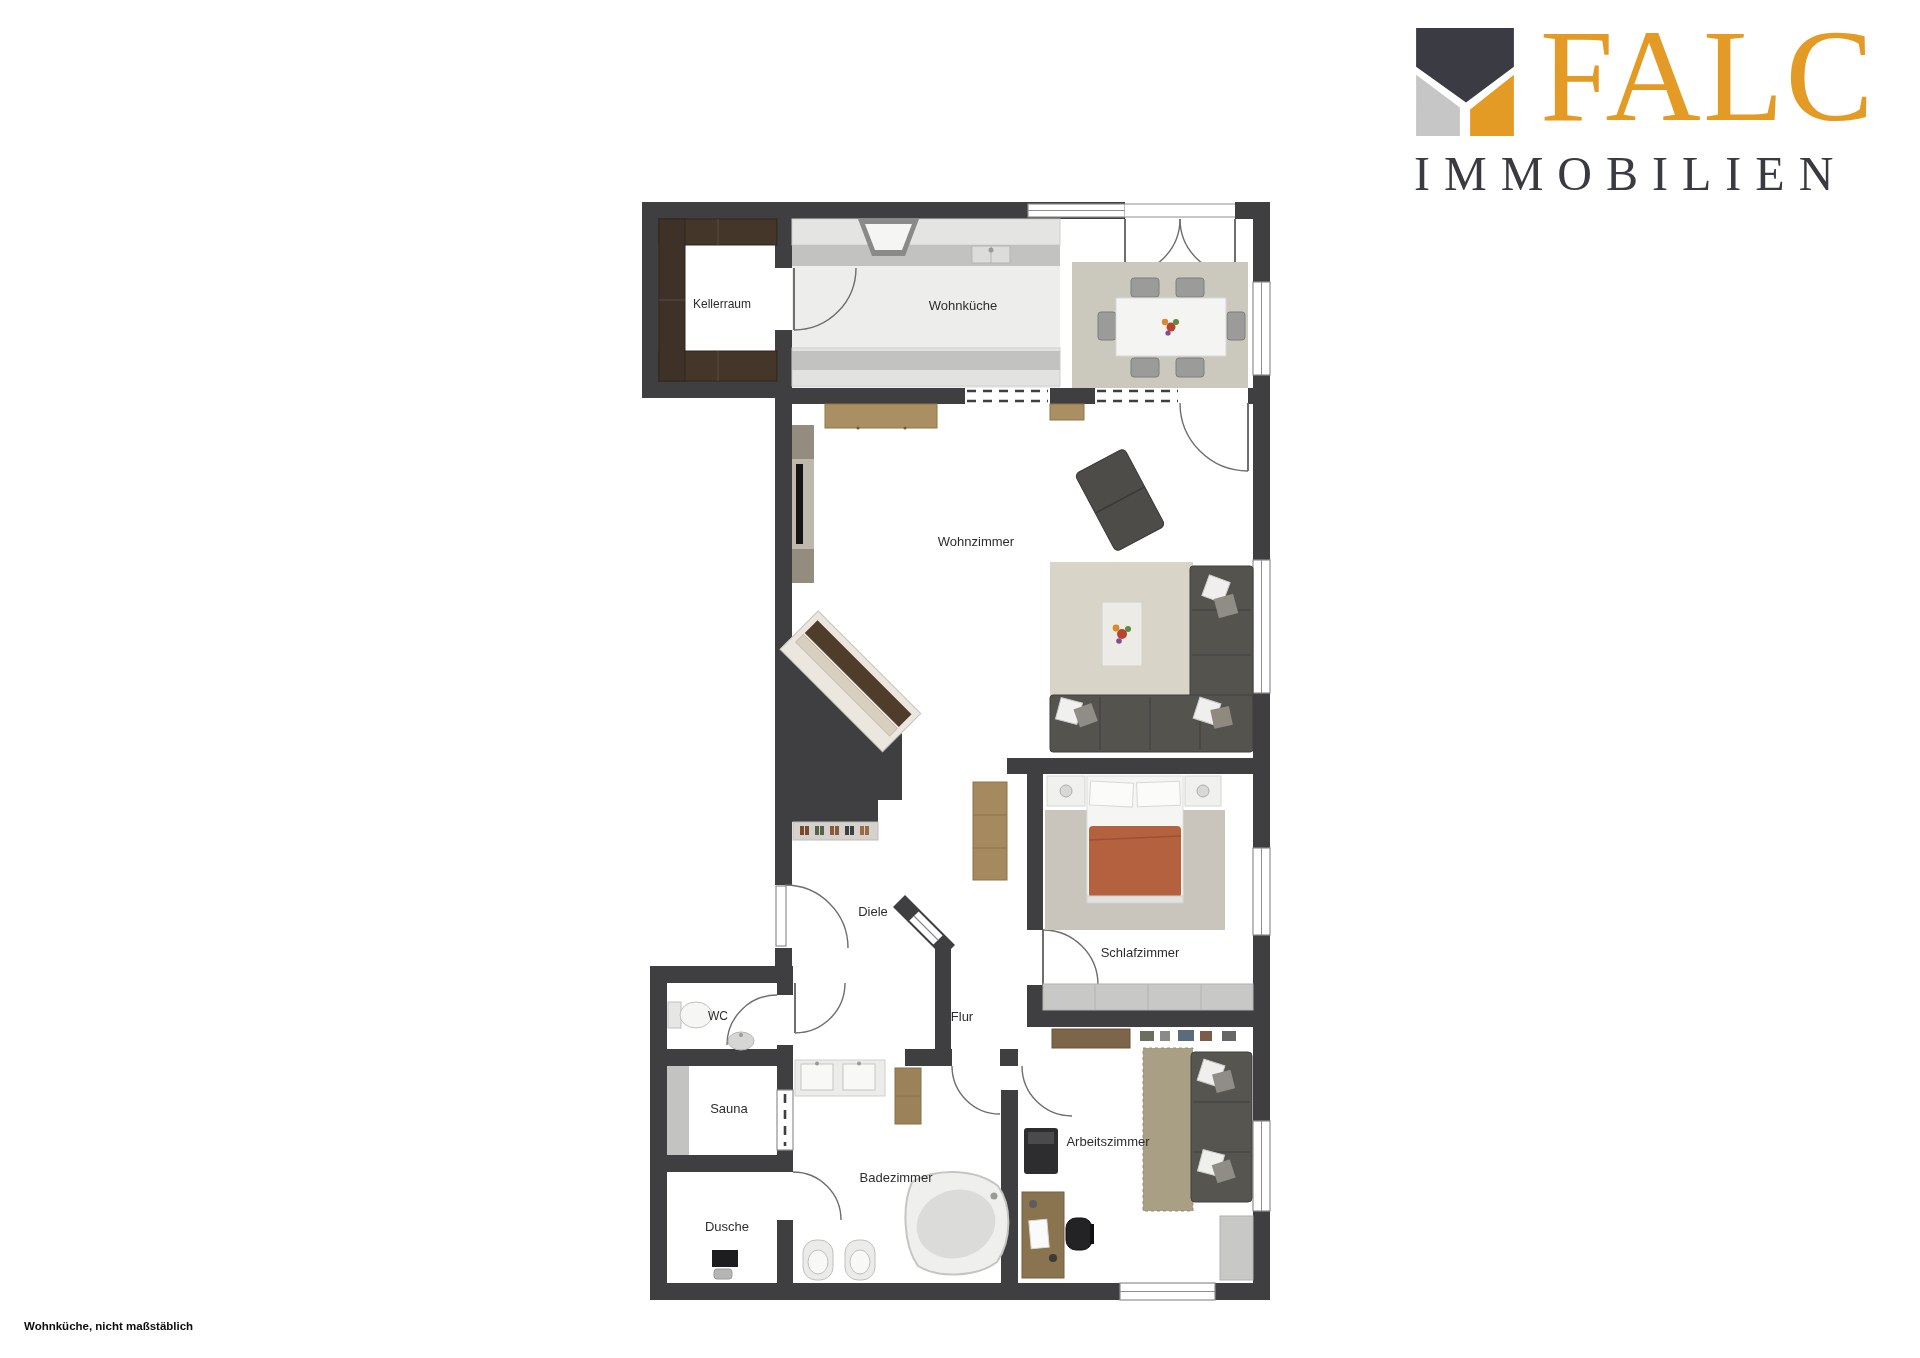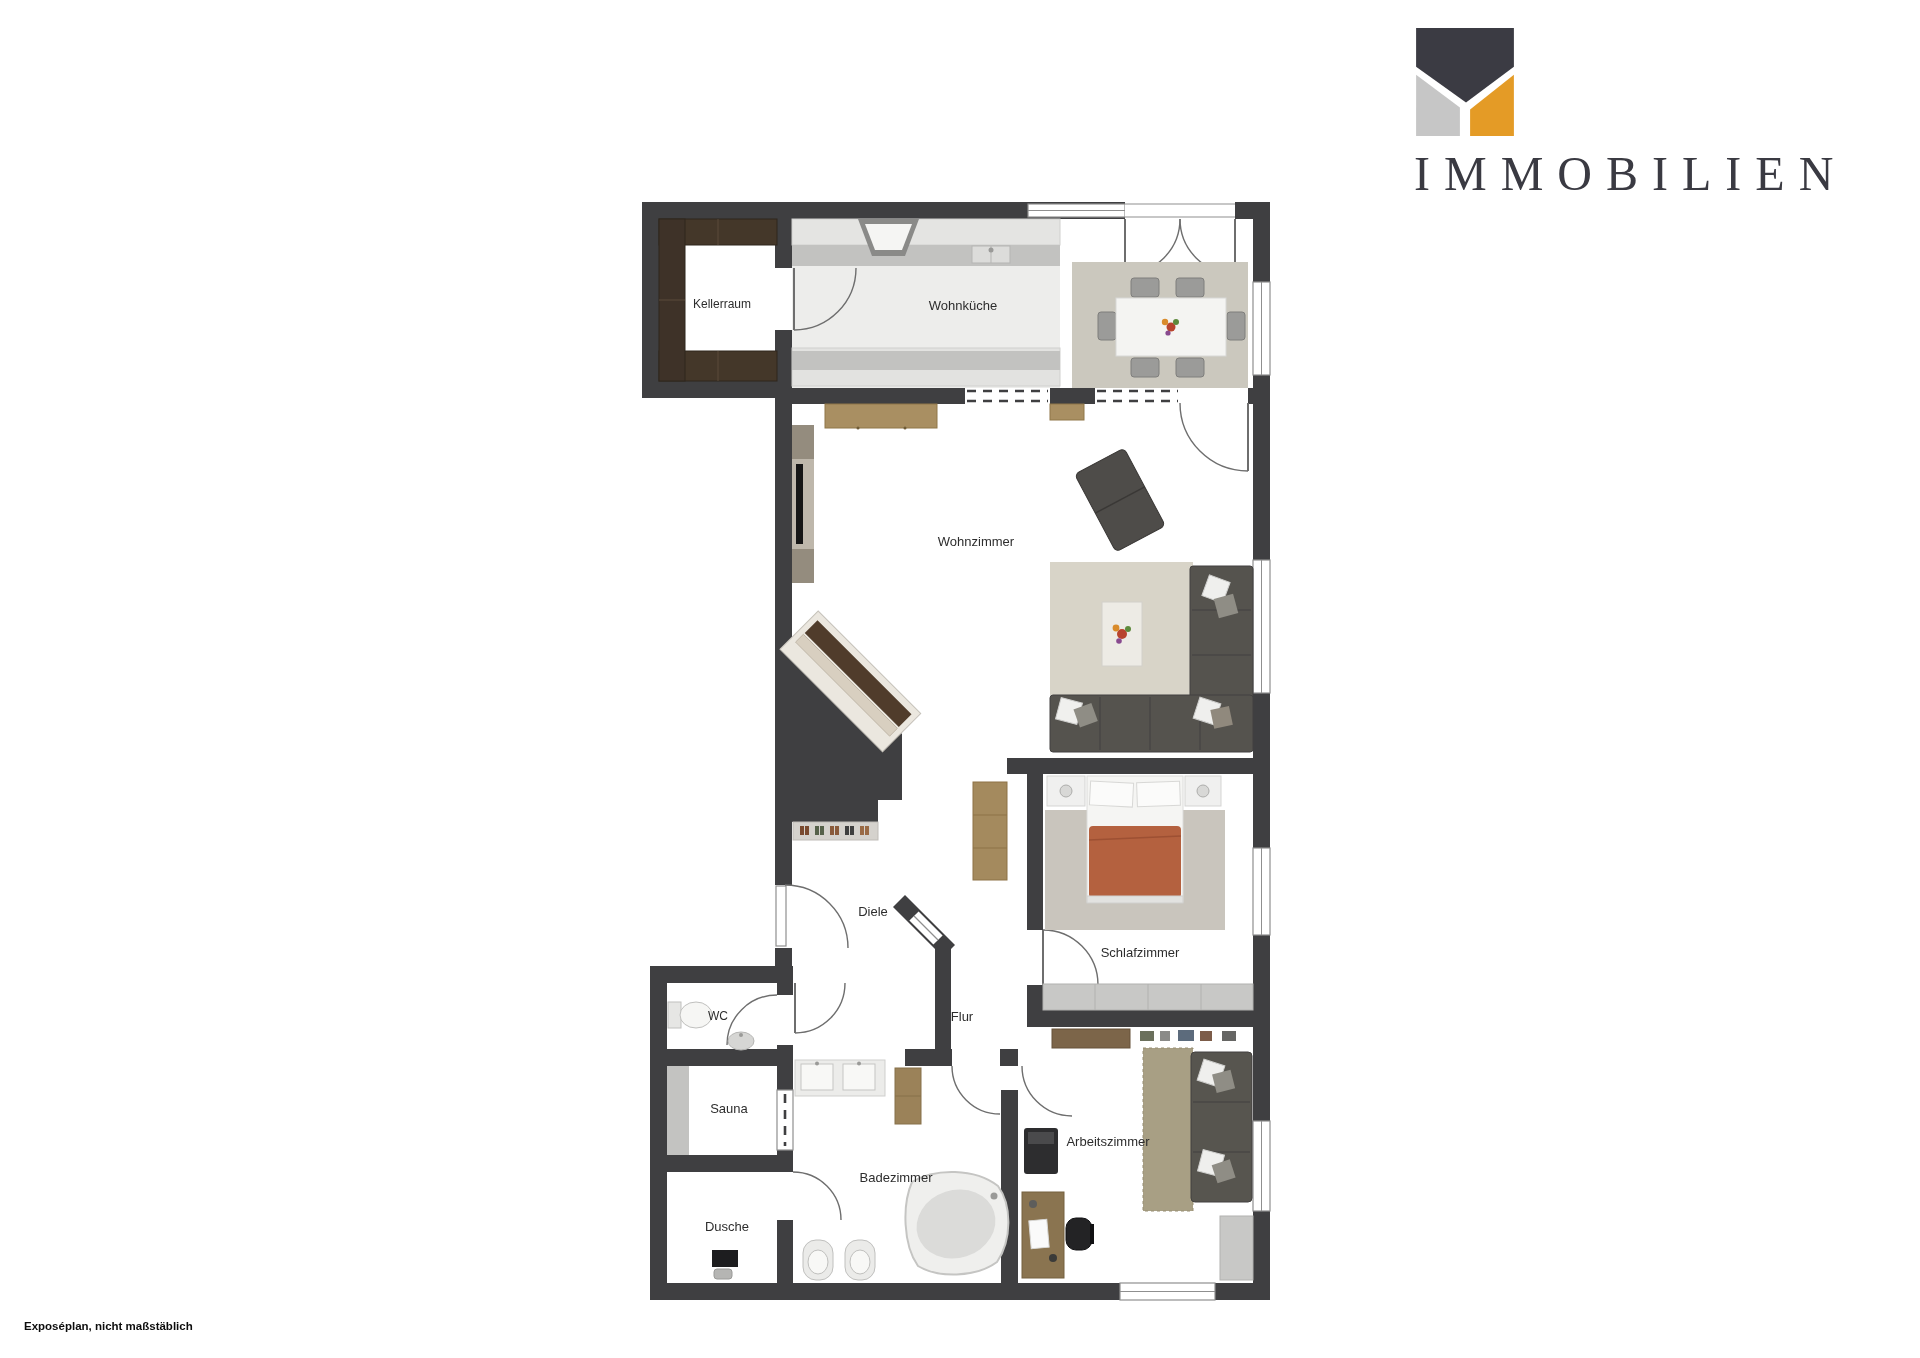--- a/index.html
+++ b/index.html
@@ -38,6 +38,7 @@
         <polygon points="2,46 45,78 45,106 2,106" fill="#C6C6C6"></polygon>
         <polygon points="55,80 98,46 98,106 55,106" fill="#E49B26"></polygon>
       </svg>
+      <span class="logo-brand" style="color:#E49B26">FALC</span>
     </div>
     <div class="logo-sub" style="color:#3A3A42">IMMOBILIEN</div>
   </div>

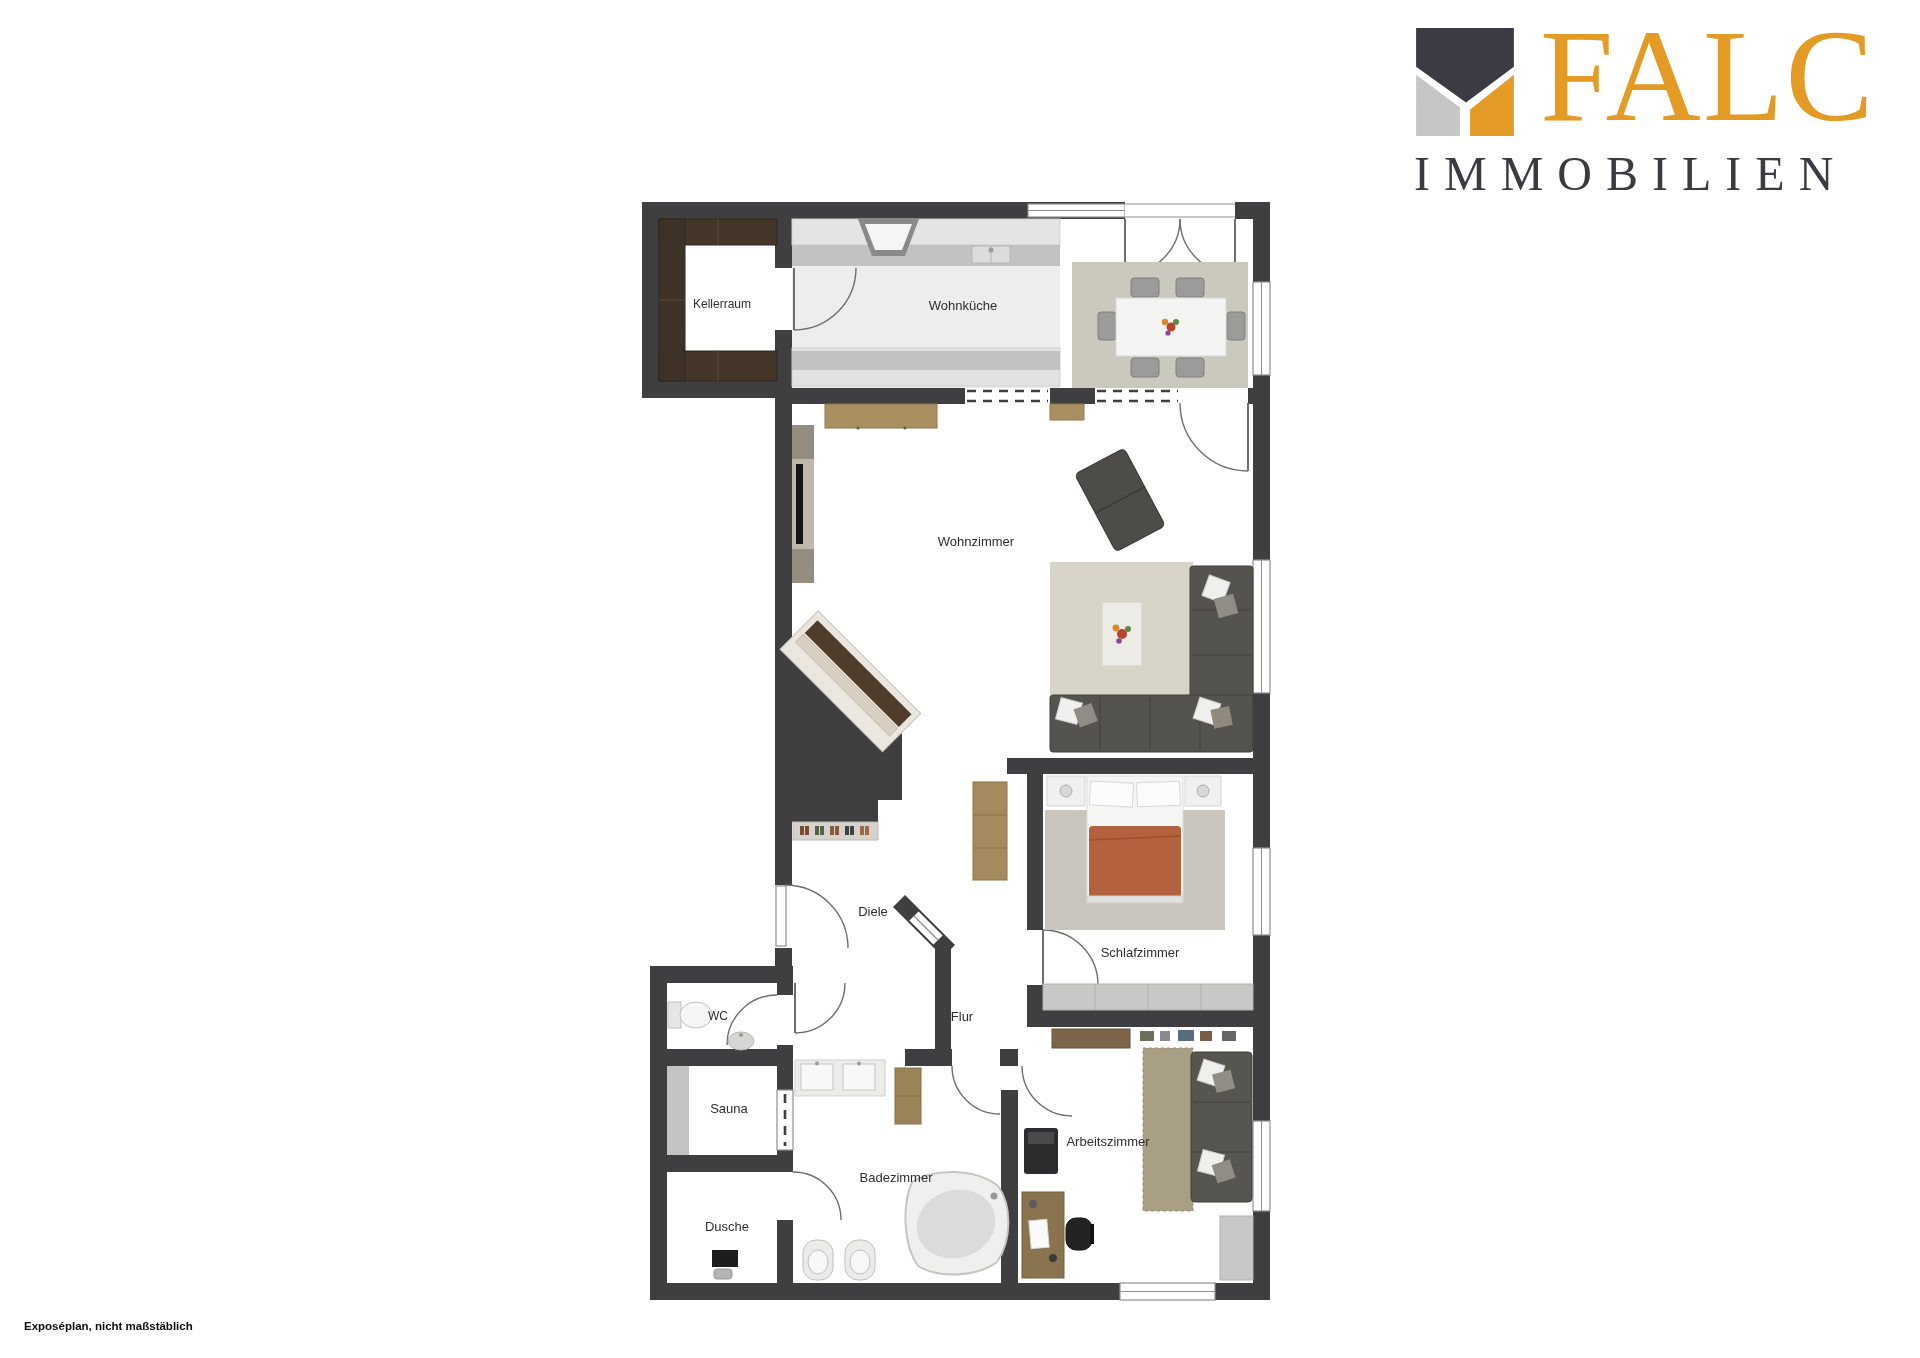--- a/index.html
+++ b/index.html
@@ -43,7 +43,7 @@
     <div class="logo-sub" style="color:#3A3A42">IMMOBILIEN</div>
   </div>
 
-  <div class="plan-note">Exposéplan, nicht maßstäblich</div>
+  <div class="plan-note">Wohnküche, nicht maßstäblich</div>
 
   <svg class="plan-svg" width="1920" height="1358" viewBox="0 0 1920 1358">
 

